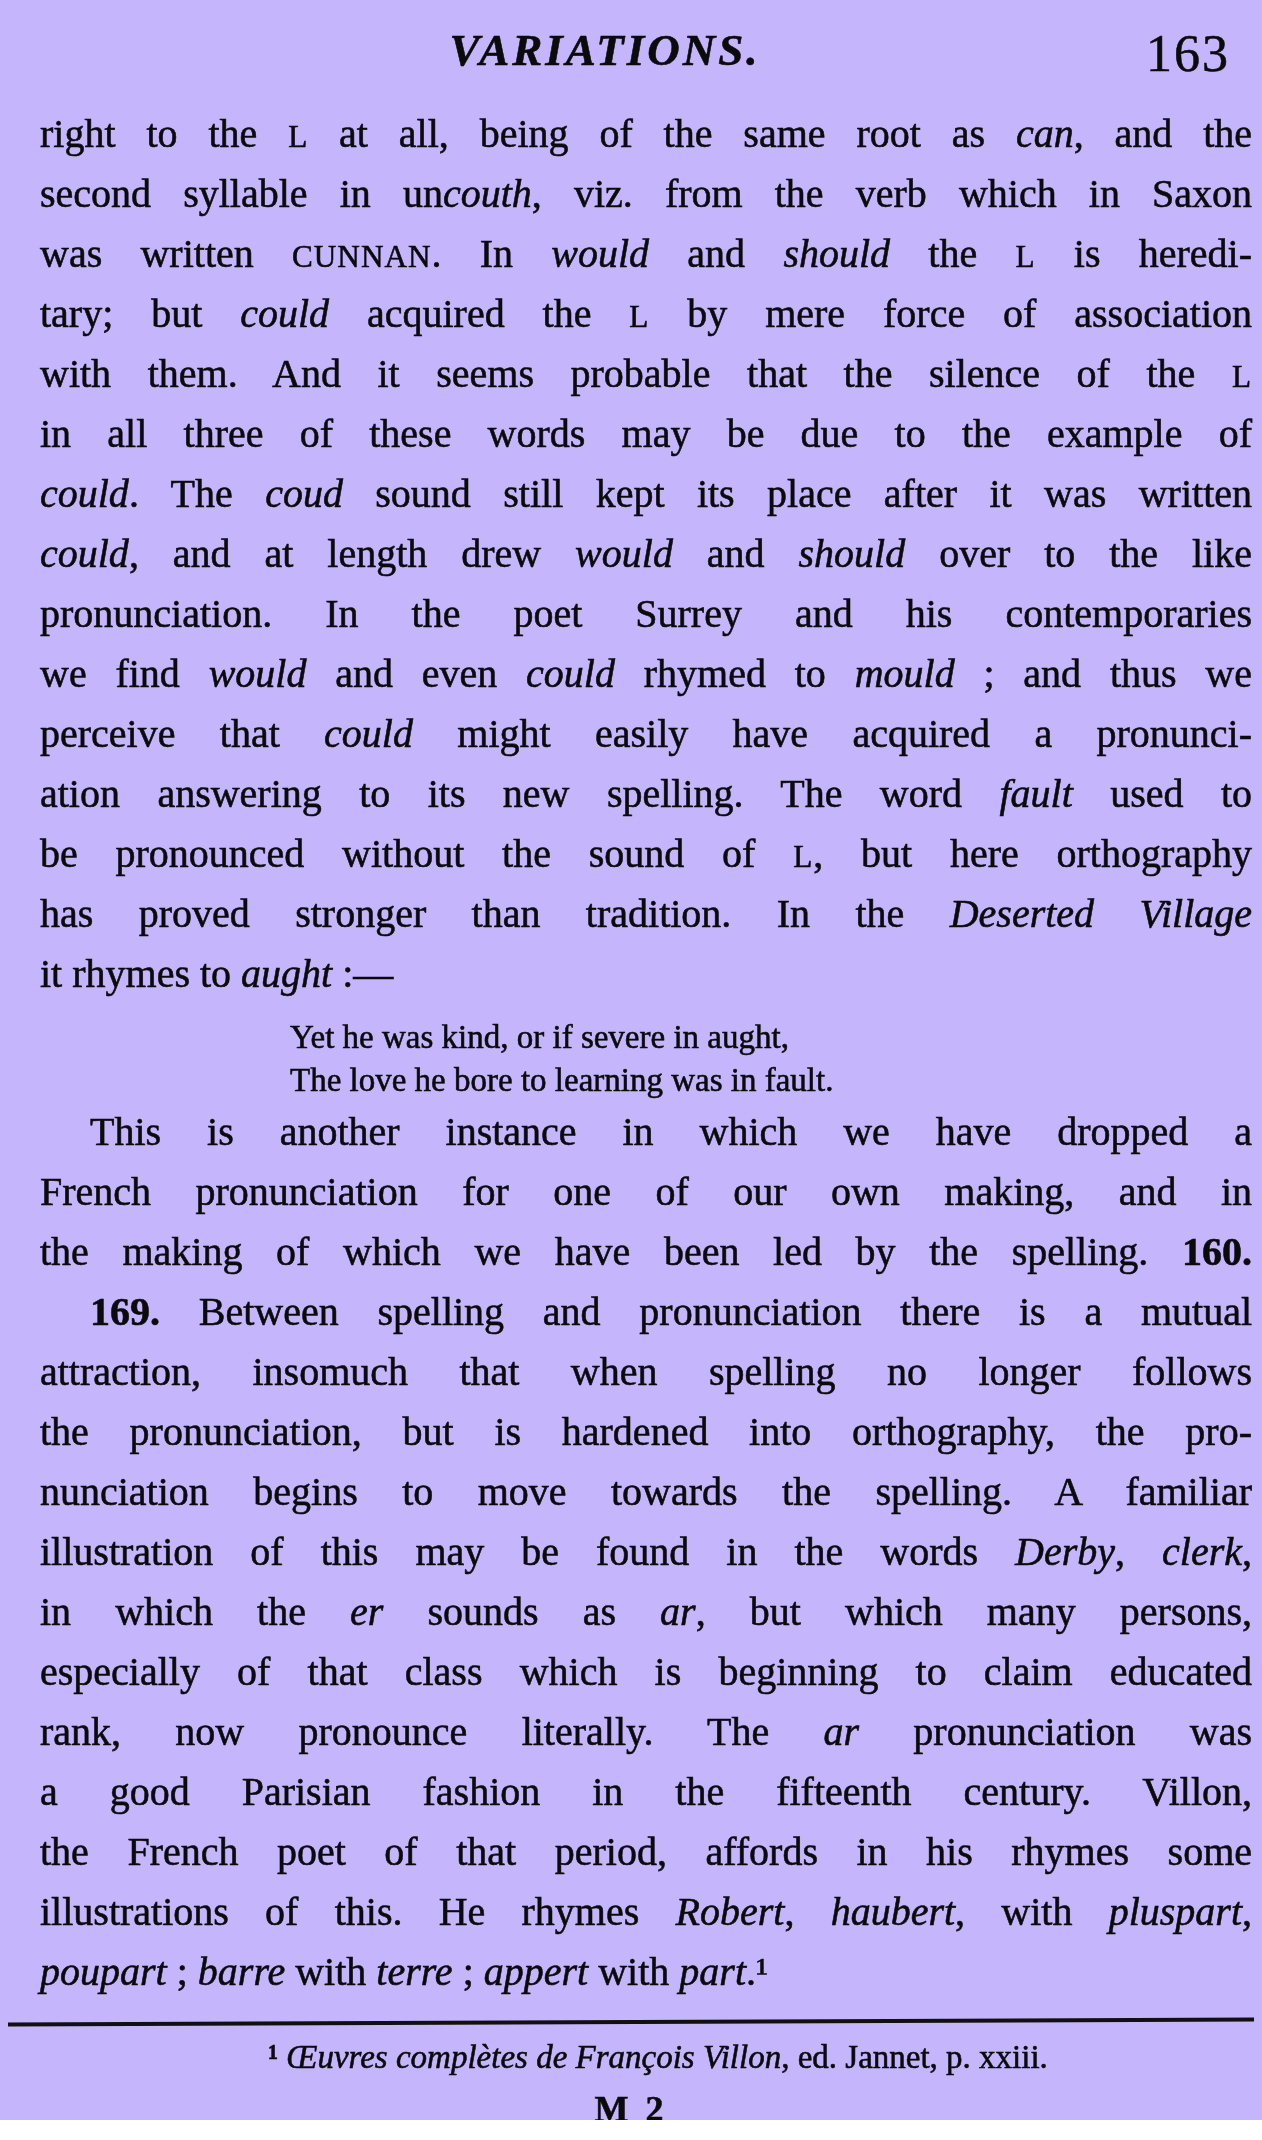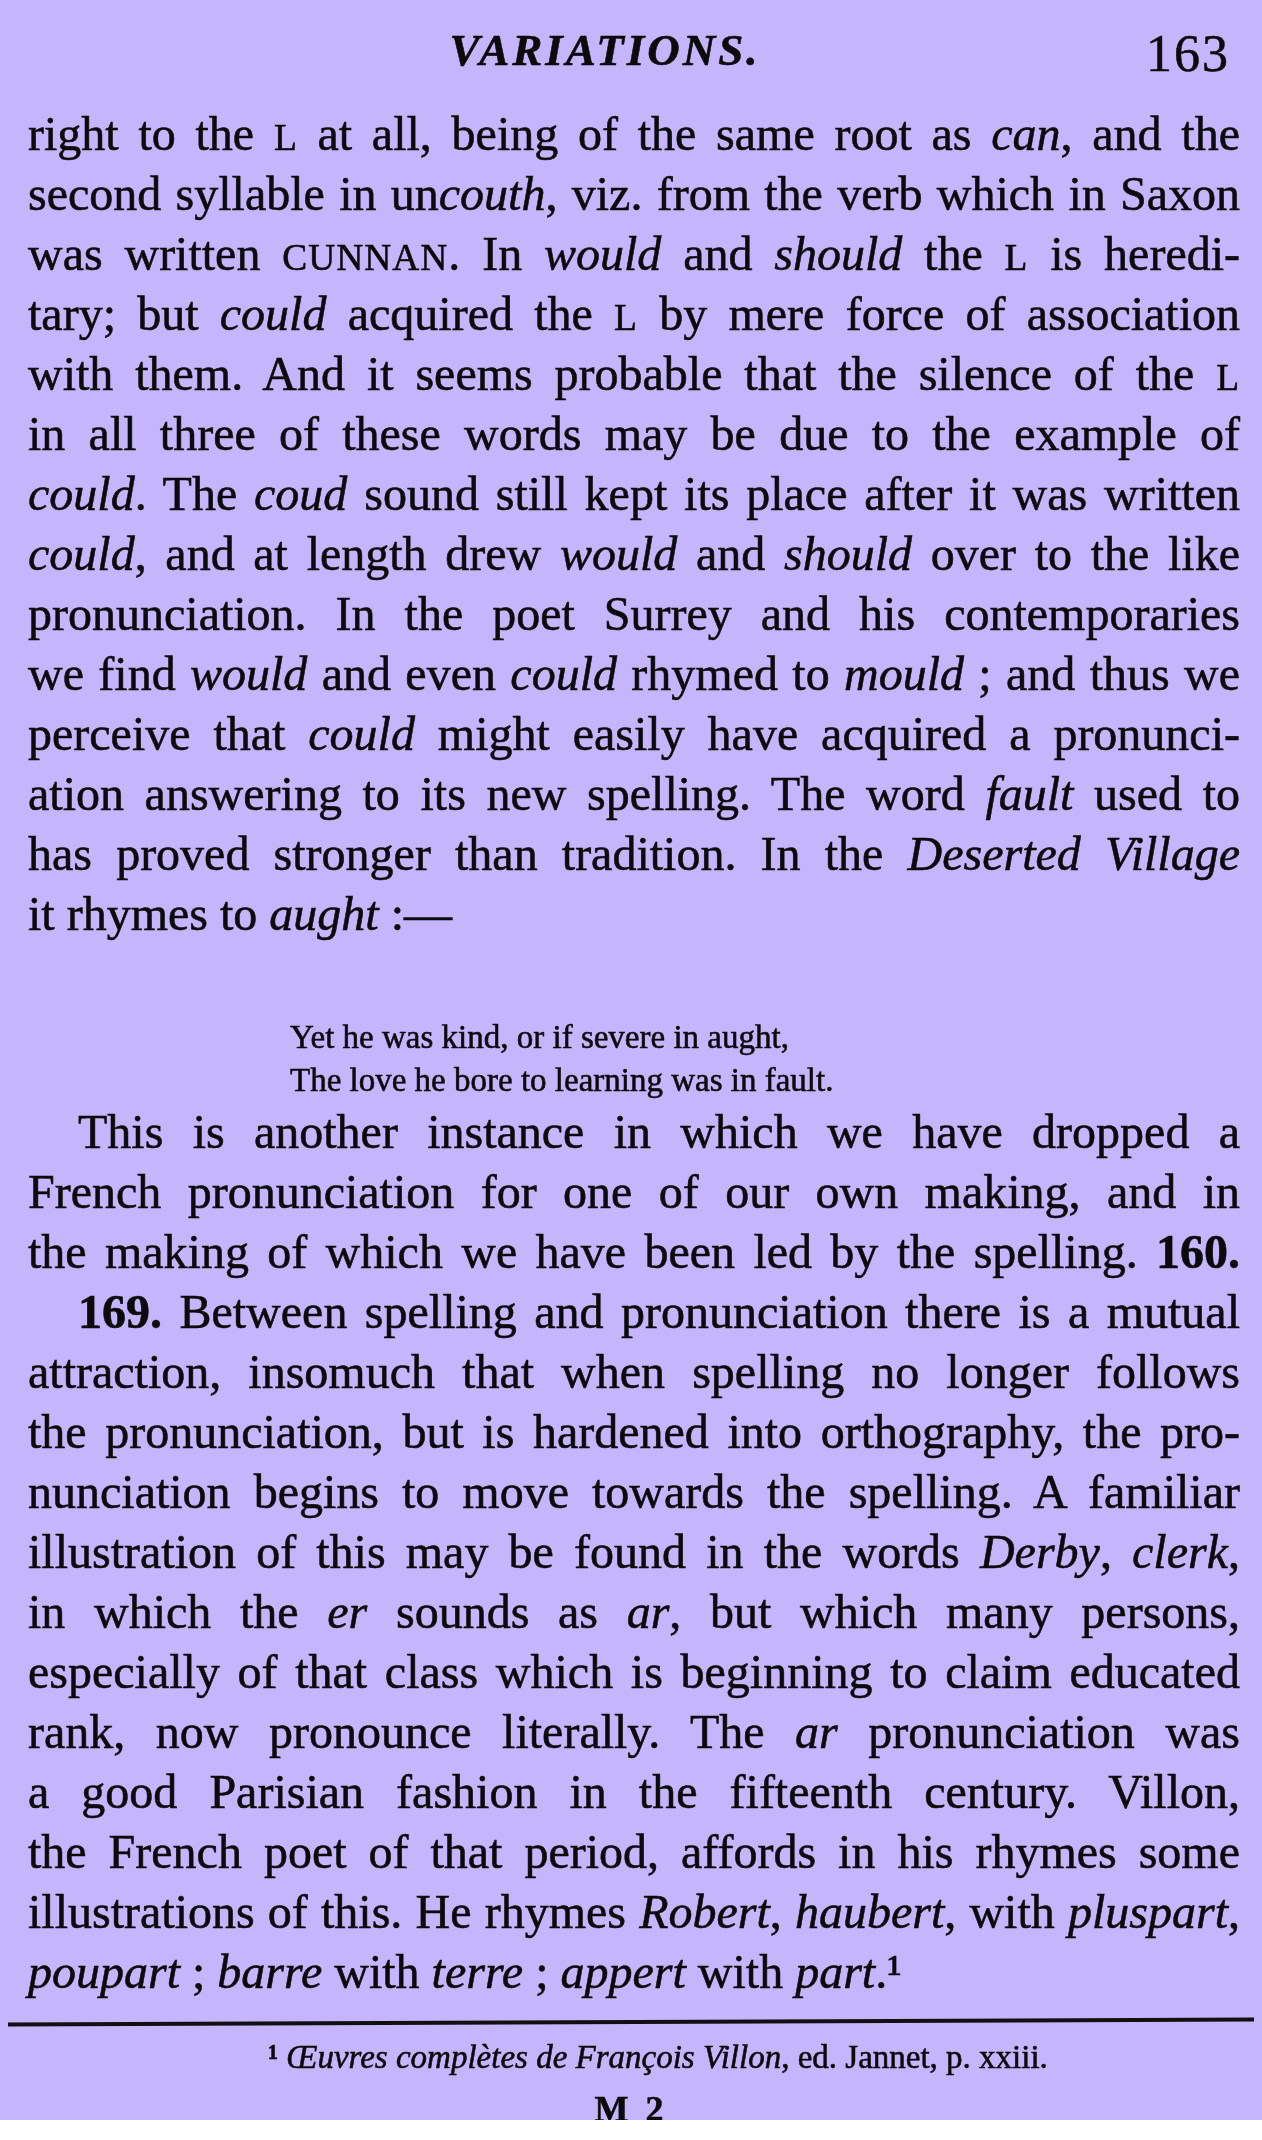--- a/index.html
+++ b/index.html
@@ -48,9 +48,9 @@
   
   .textblock {
     position: absolute;
-    left: 28px;
+    left: 40px;
     width: 1212px;
-    font-size: 48px;
+    font-size: 40px;
     line-height: 60px;
   }
   .line {

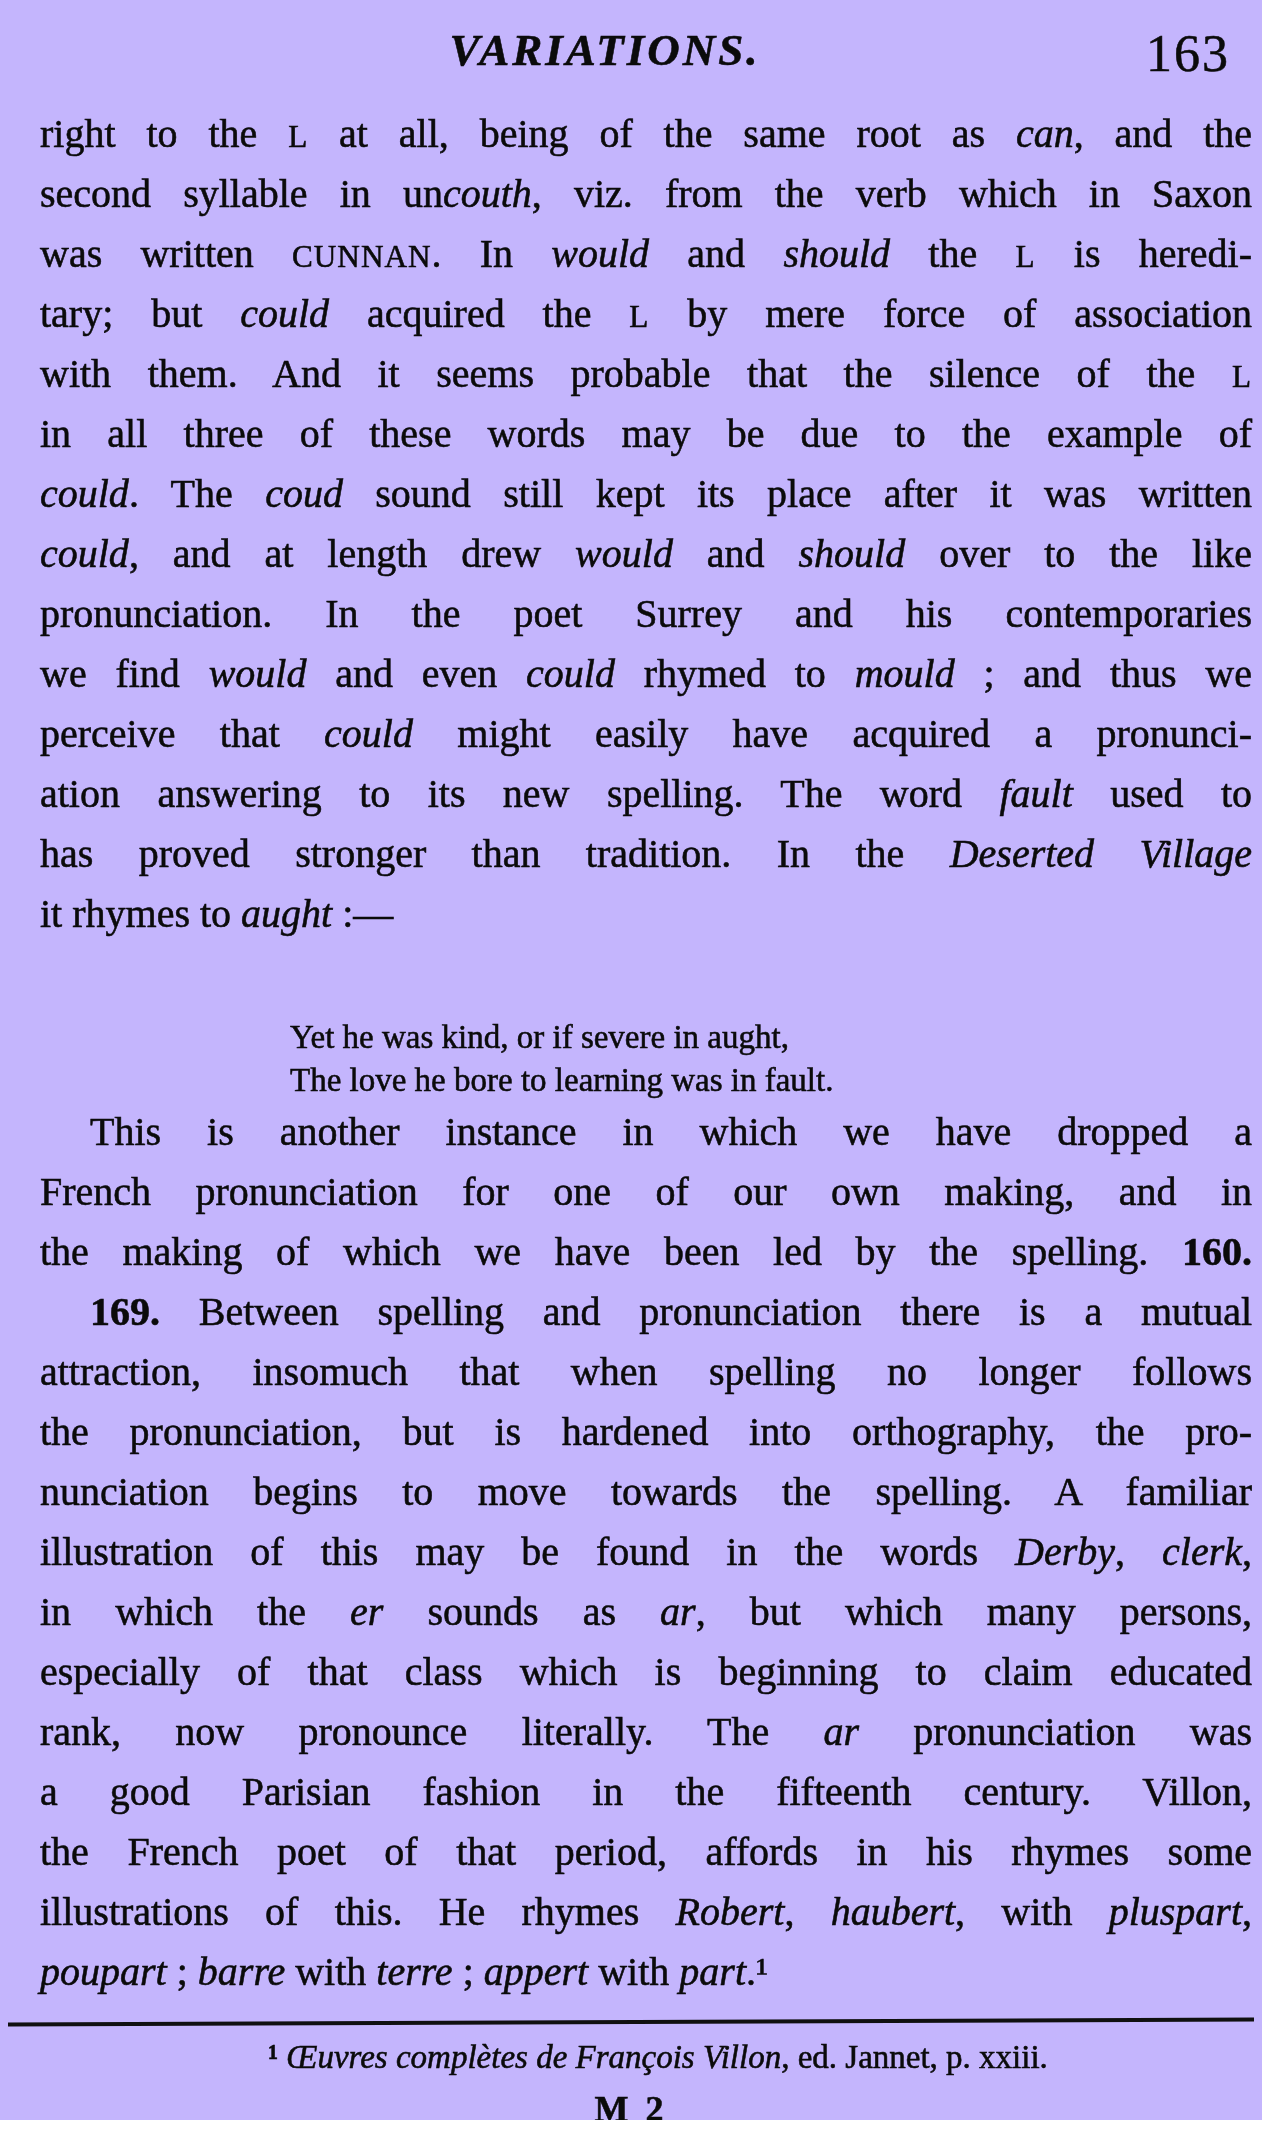--- a/index.html
+++ b/index.html
@@ -150,6 +150,7 @@
       <div class="line"><span>we find </span><span class="i">would</span><span> and even </span><span class="i">could</span><span> rhymed to </span><span class="i">mould</span><span> ; and thus we</span></div>
       <div class="line"><span>perceive that </span><span class="i">could</span><span> might easily have acquired a pronunci-</span></div>
       <div class="line"><span>ation answering to its new spelling. The word </span><span class="i">fault</span><span> used to</span></div>
+      <div class="line"><span>be pronounced without the sound of </span><span class="sc">L</span><span>, but here orthography</span></div>
       <div class="line"><span>has proved stronger than tradition. In the </span><span class="i">Deserted Village</span></div>
       <div class="line no-just"><span>it rhymes to </span><span class="i">aught</span><span> :—</span></div>
     </div>

